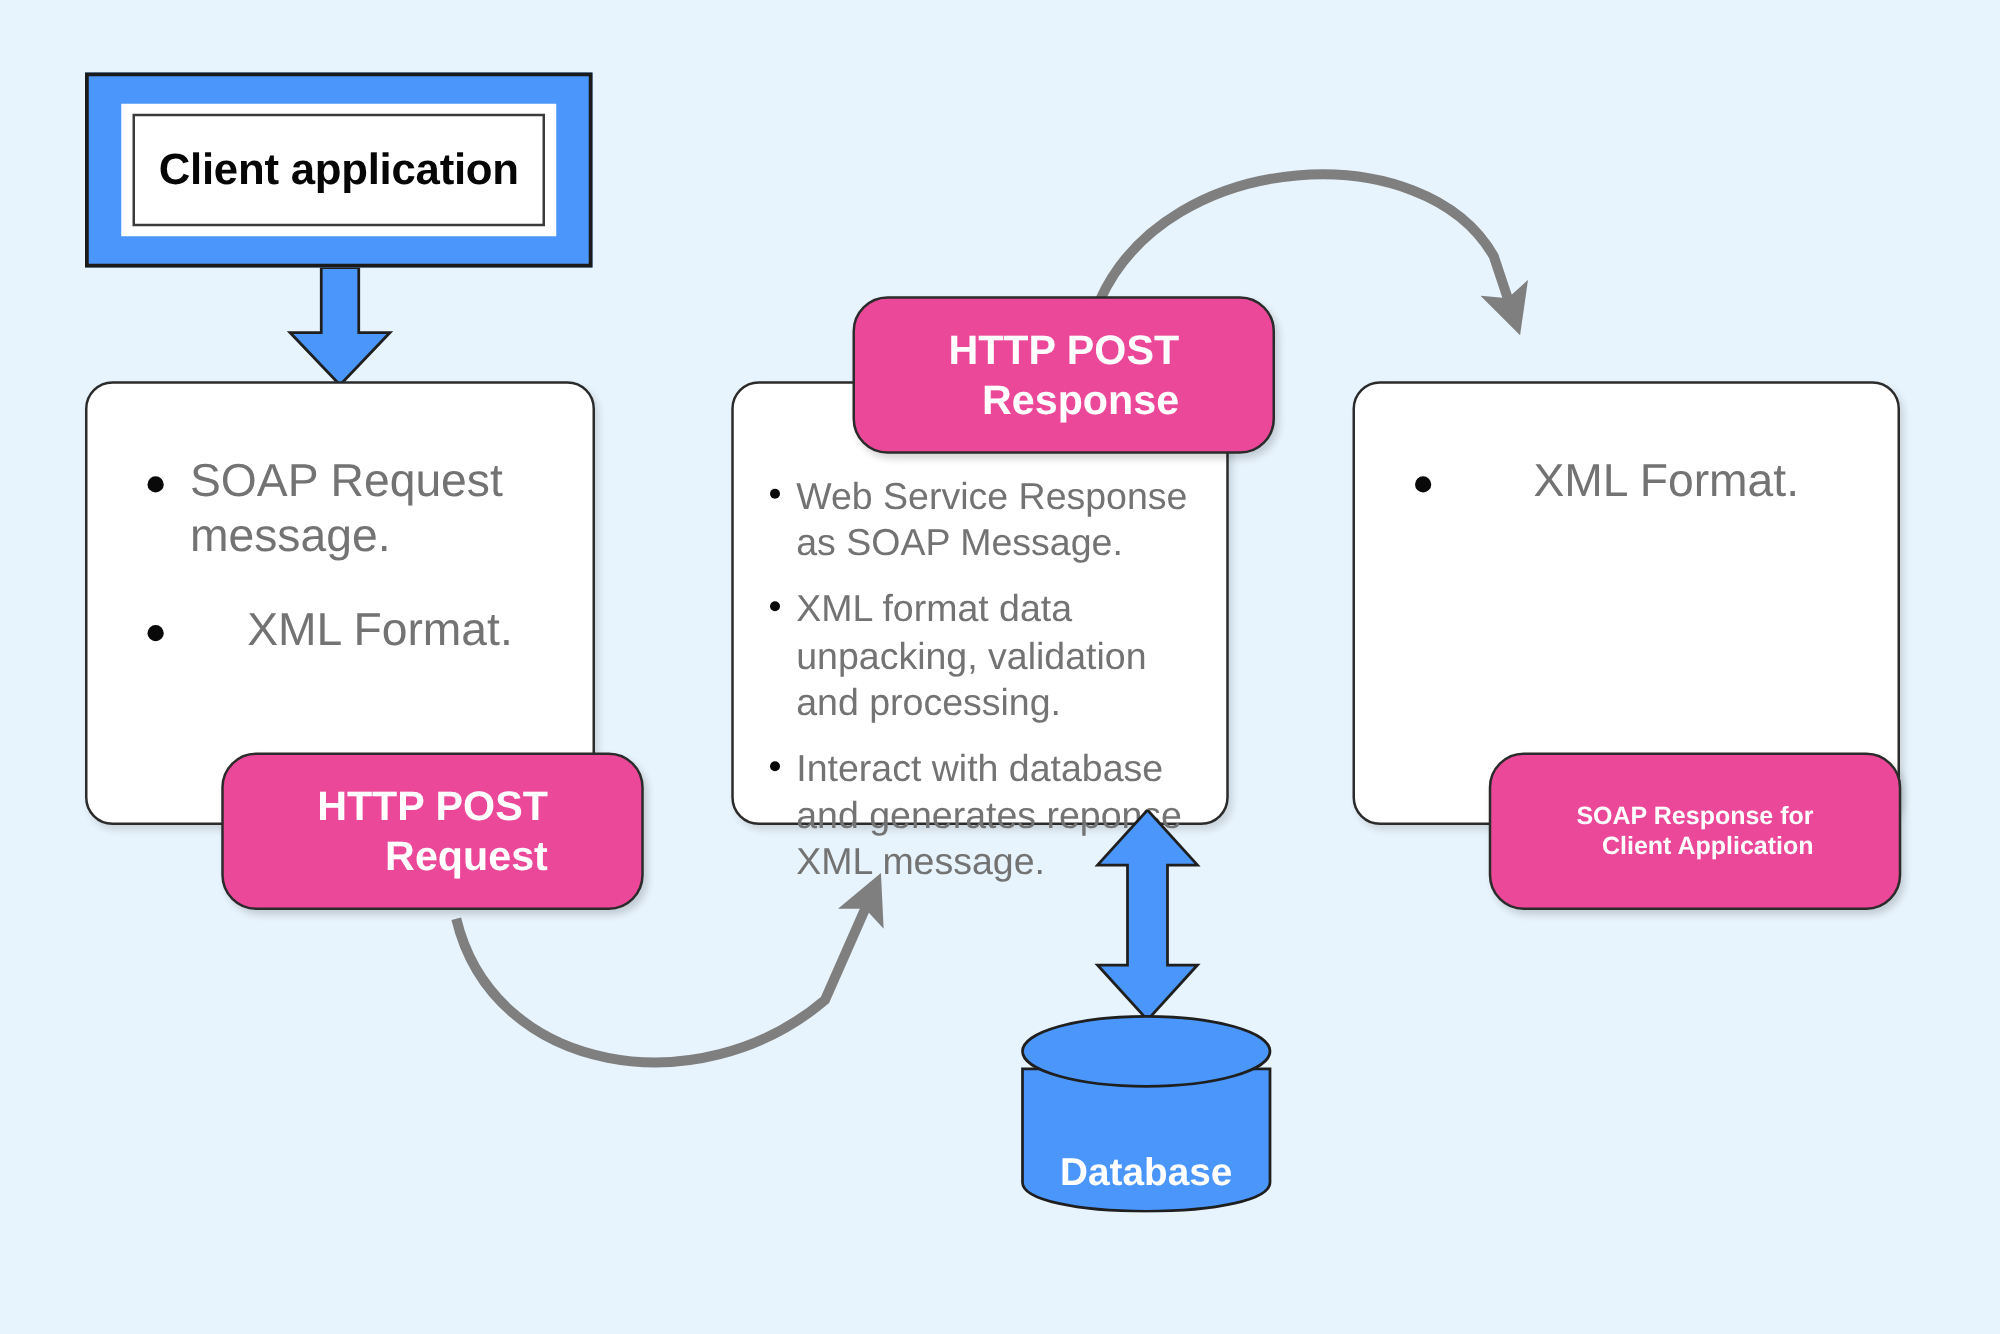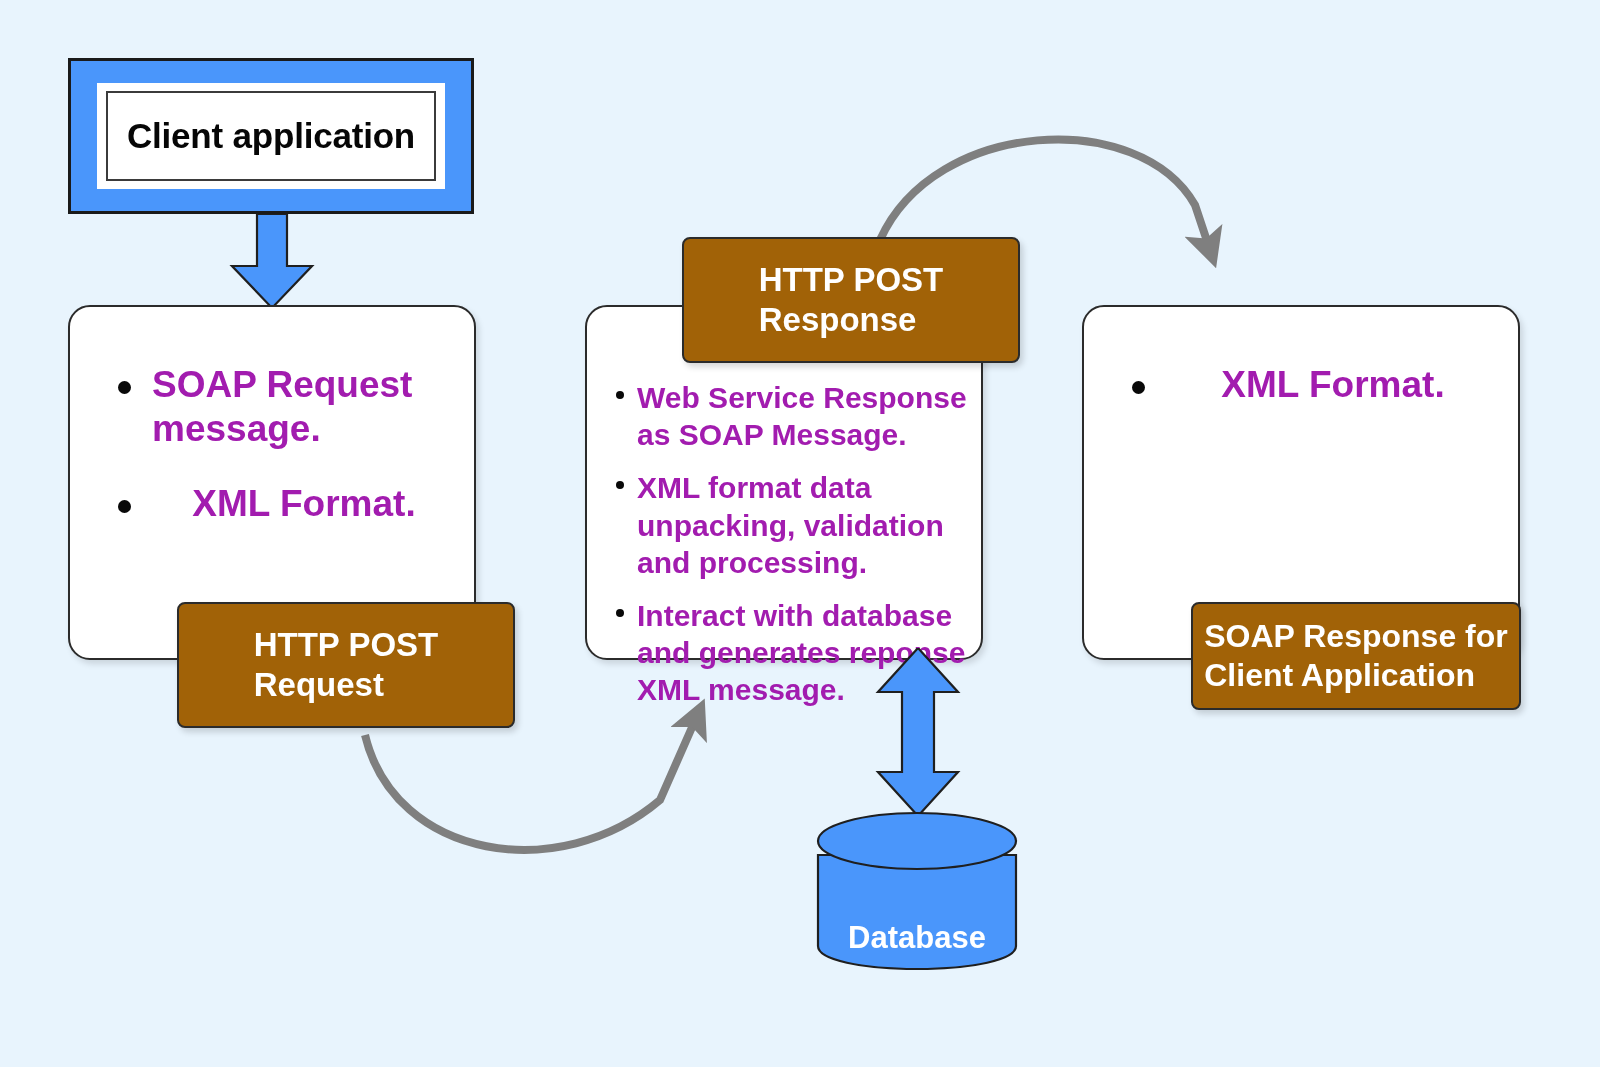--- a/index.html
+++ b/index.html
@@ -135,13 +135,13 @@
   
   .badge {
     position: absolute;
-    background: #a16207;
+    background: #ec4899;
     border: 2px solid #2b2b2b;
-    border-radius: 8px;
+    border-radius: 28px;
     box-sizing: border-box;
     color: #ffffff;
     font-weight: 700;
-    text-align: left;
+    text-align: right;
     display: flex;
     align-items: center;
     justify-content: center;

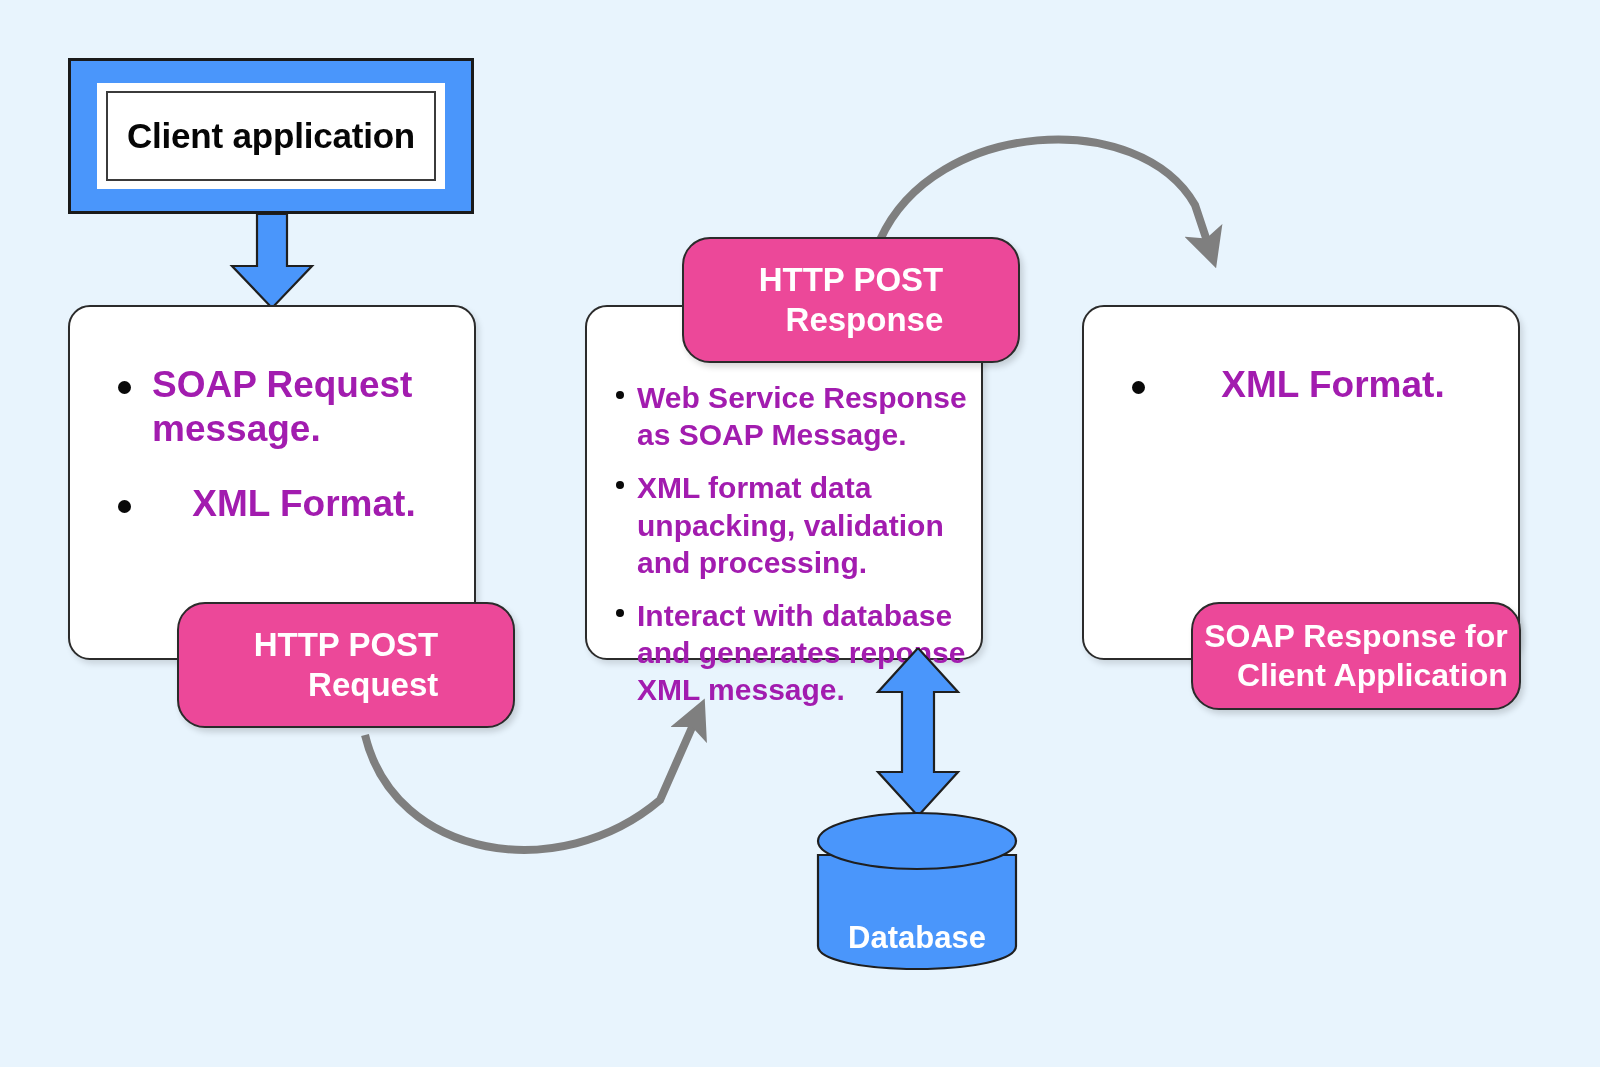--- a/index.html
+++ b/index.html
@@ -82,8 +82,8 @@
   }
   .bullet-list li {
     position: relative;
-    color: #a21caf;
-    font-weight: 700;
+    color: #737373;
+    font-weight: 400;
   }
   .bullet-list li::before {
     content: "";

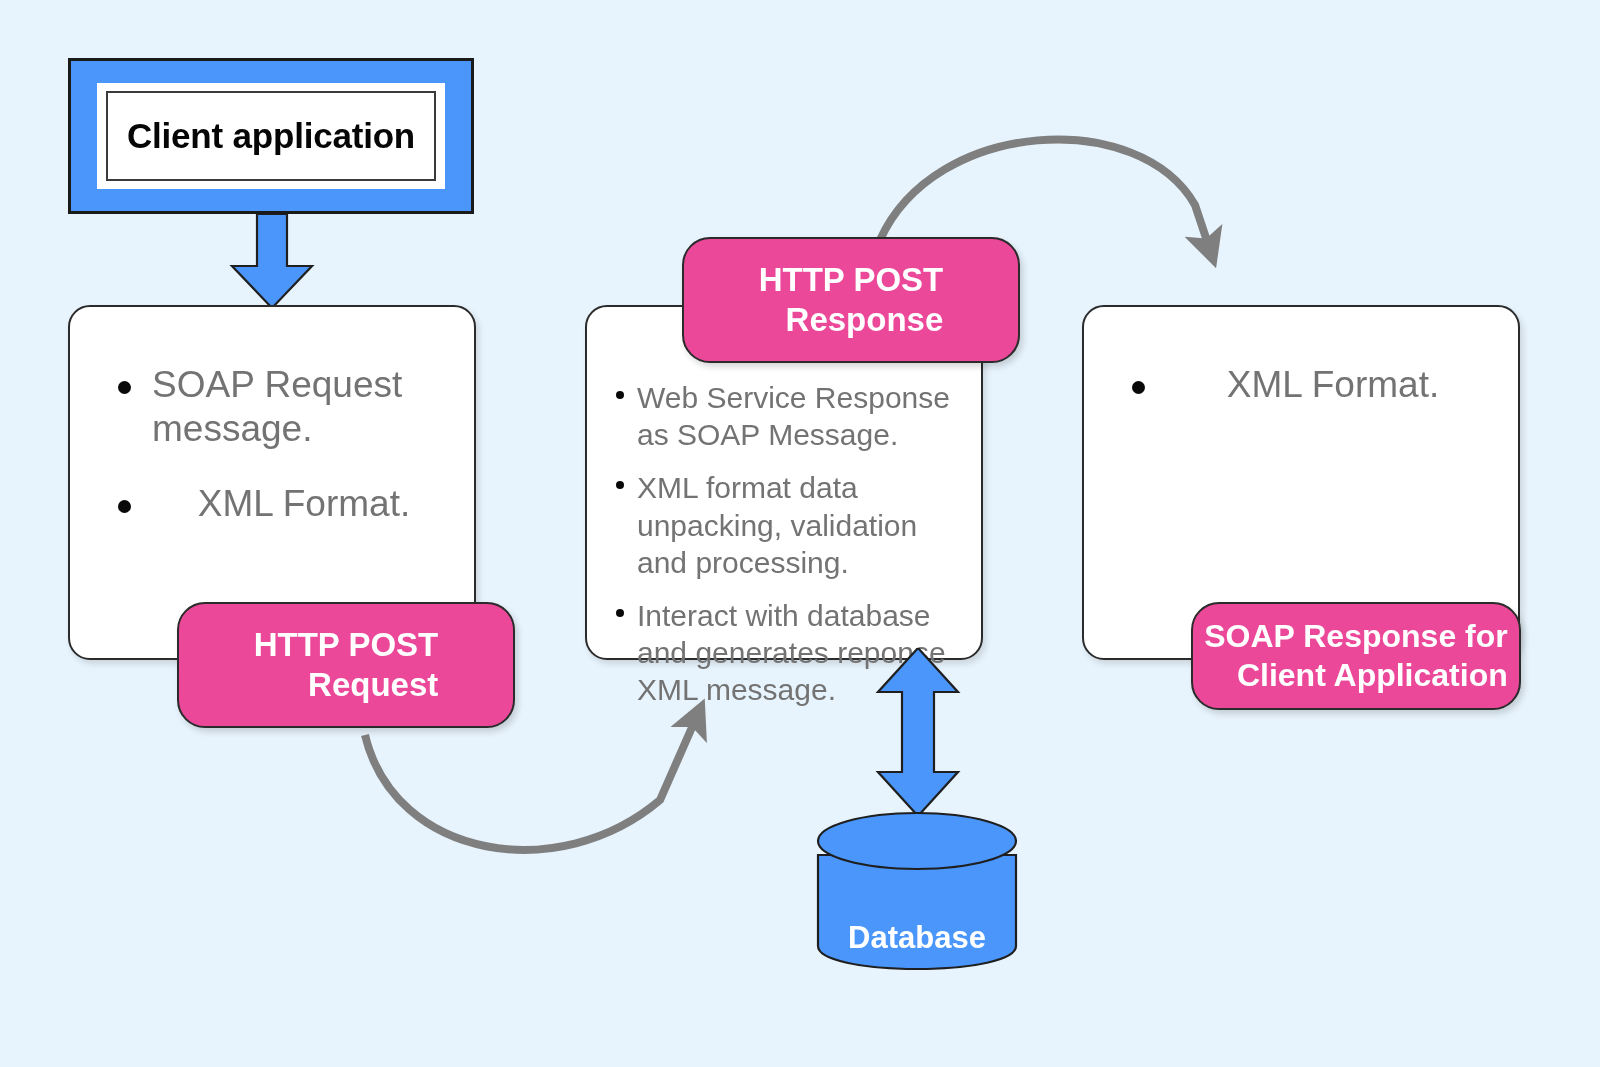--- a/index.html
+++ b/index.html
@@ -158,8 +158,8 @@
     font-size: 33px;
   }
   #badge-soap-response {
-    left: 1191px; top: 602px; width: 330px; height: 108px;
-    font-size: 32px;
+    left: 1191px; top: 602px; width: 330px; height: 126px;
+    font-size: 20px;
   }
 
   

